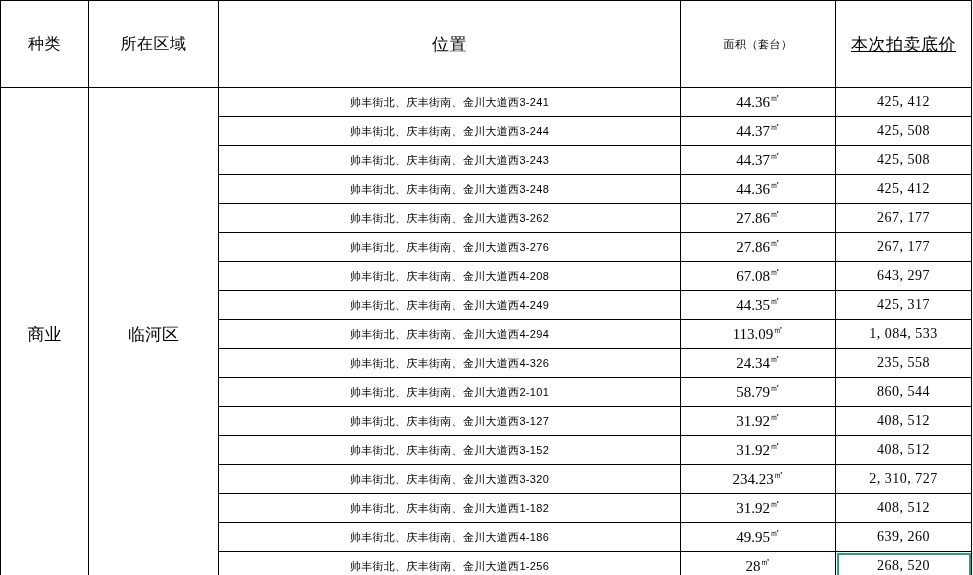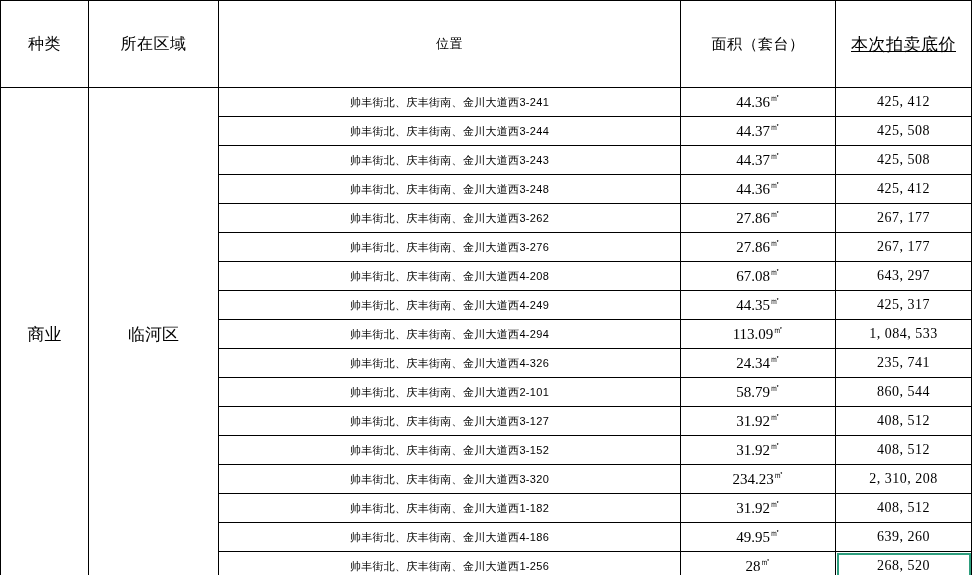--- a/index.html
+++ b/index.html
@@ -45,7 +45,7 @@
     font-size: 16px;
   }
   thead td.head-location {
-    font-size: 13px;
+    font-size: 17px;
   }
   thead td.head-area {
     font-size: 15px;

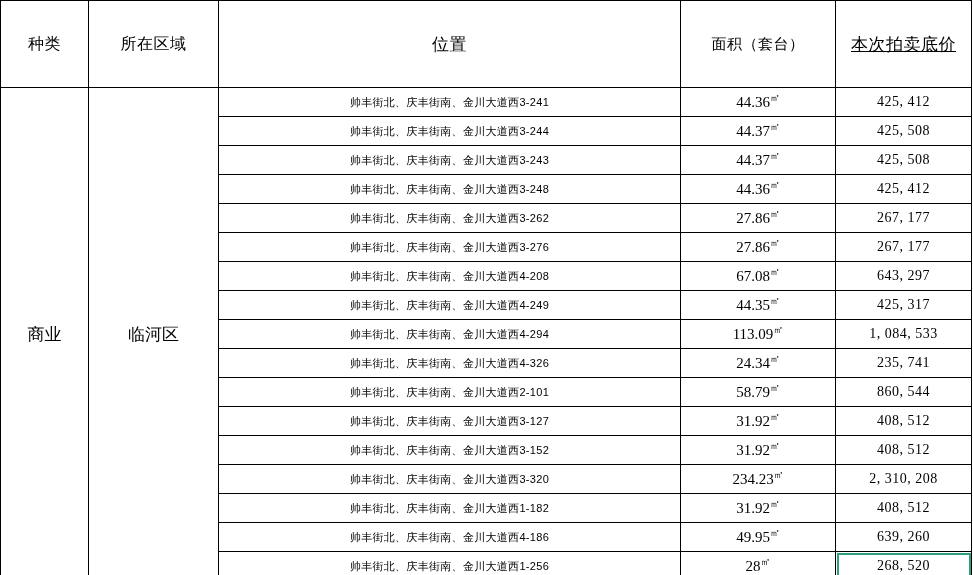--- a/index.html
+++ b/index.html
@@ -48,7 +48,7 @@
     font-size: 17px;
   }
   thead td.head-area {
-    font-size: 15px;
+    font-size: 11px;
   }
   thead td.head-price {
     font-size: 17px;

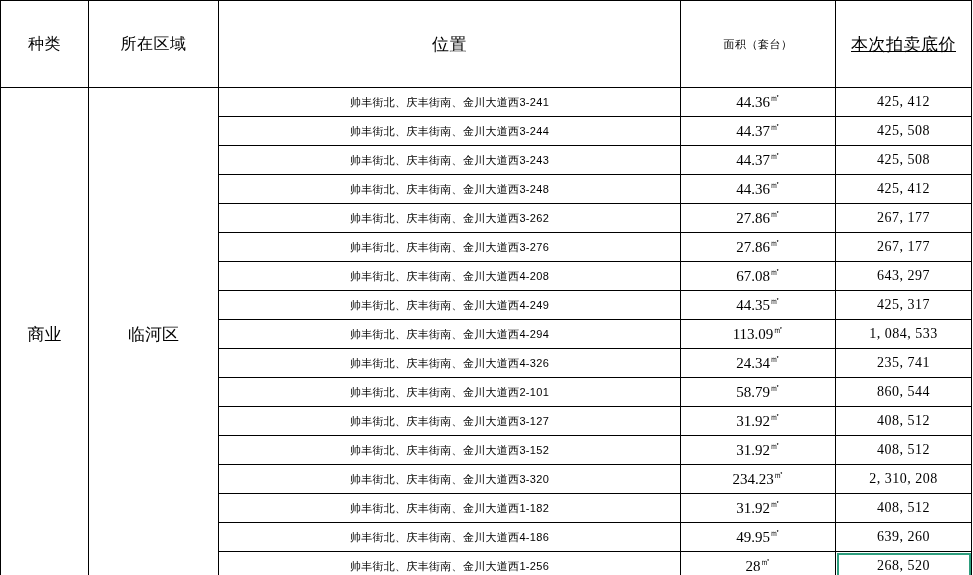--- a/index.html
+++ b/index.html
@@ -159,7 +159,7 @@
       <tr>
         <td class="cell-location">帅丰街北、庆丰街南、金川大道西4-326</td>
         <td class="cell-area"><span>24.34</span><span class="unit">㎡</span></td>
-        <td class="cell-price">235, 741</td>
+        <td class="cell-price">235, 558</td>
       </tr>
       <tr>
         <td class="cell-location">帅丰街北、庆丰街南、金川大道西2-101</td>

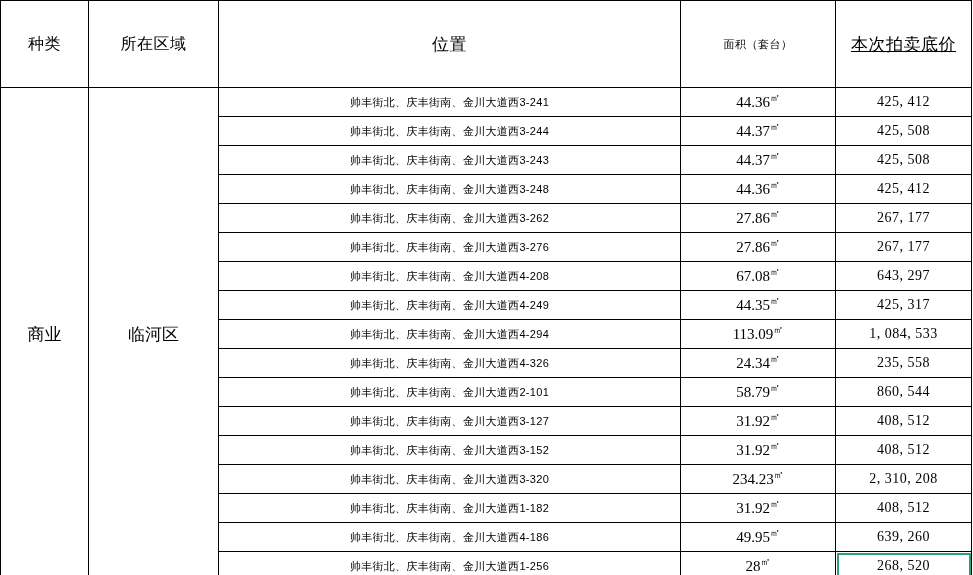--- a/index.html
+++ b/index.html
@@ -179,7 +179,7 @@
       <tr>
         <td class="cell-location">帅丰街北、庆丰街南、金川大道西3-320</td>
         <td class="cell-area"><span>234.23</span><span class="unit">㎡</span></td>
-        <td class="cell-price">2, 310, 208</td>
+        <td class="cell-price">2, 310, 727</td>
       </tr>
       <tr>
         <td class="cell-location">帅丰街北、庆丰街南、金川大道西1-182</td>

